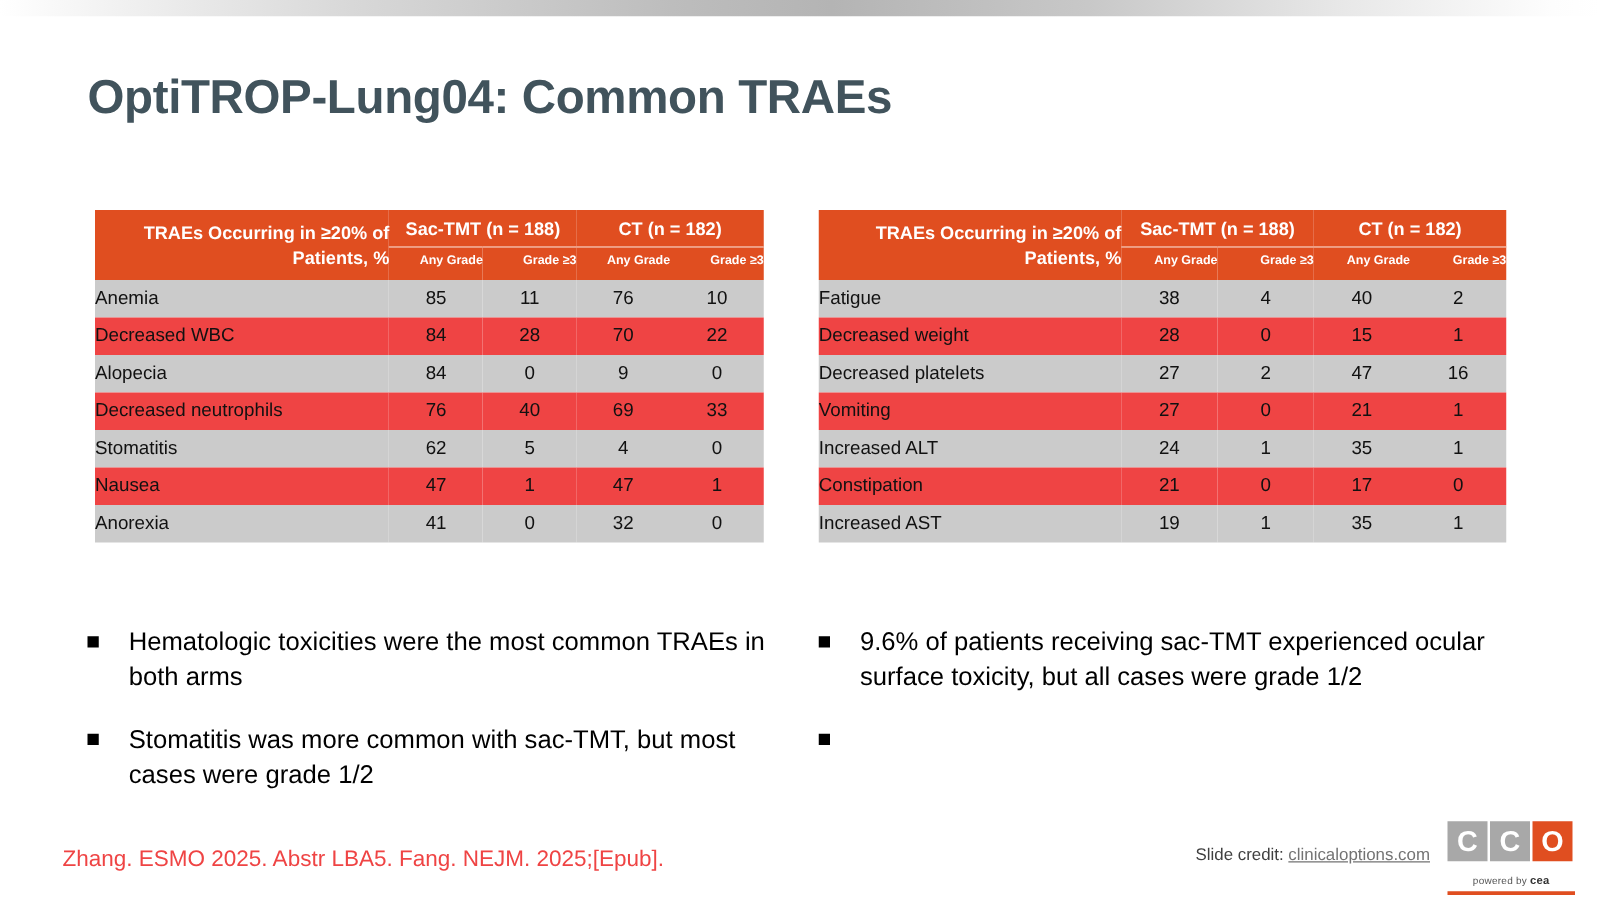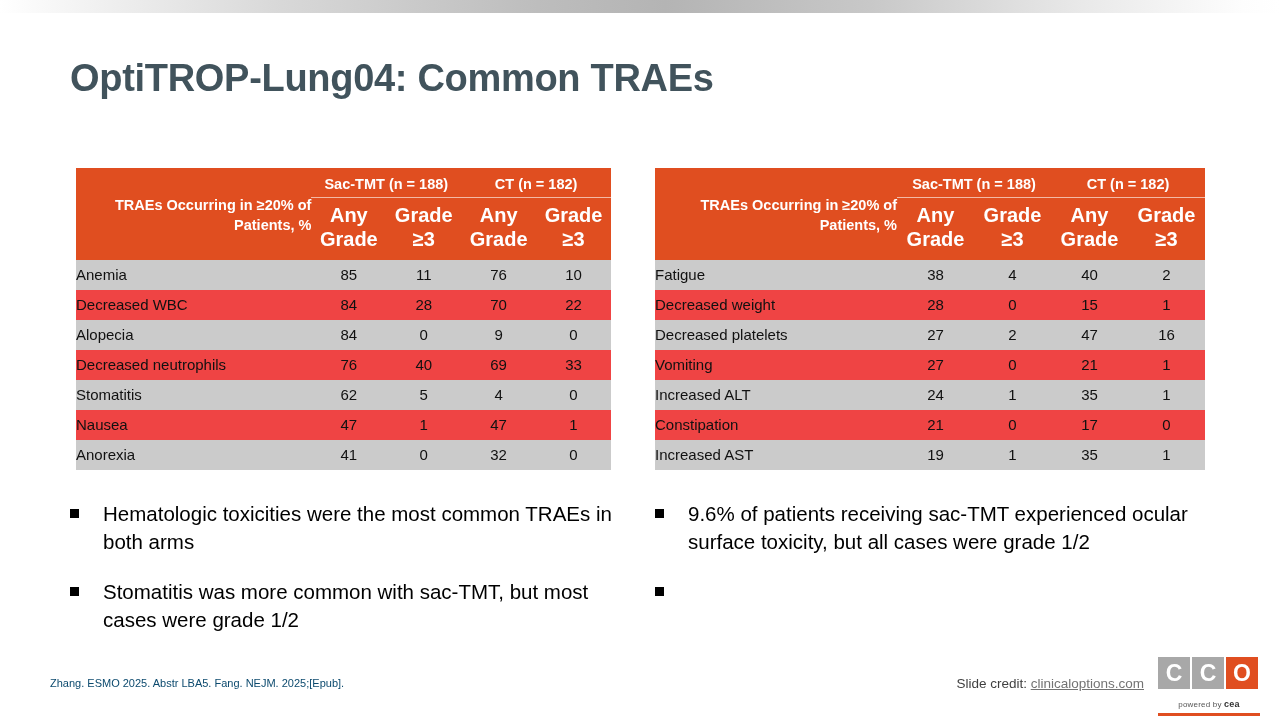--- a/index.html
+++ b/index.html
@@ -87,9 +87,9 @@
   .traes thead tr.sub th {
     background: #e04e20;
     color: #ffffff;
-    font-size: 20px;
+    font-size: 10px;
     font-weight: bold;
-    text-align: center;
+    text-align: right;
     padding: 5px 0 9px 0;
     line-height: 1.2;
     vertical-align: top;

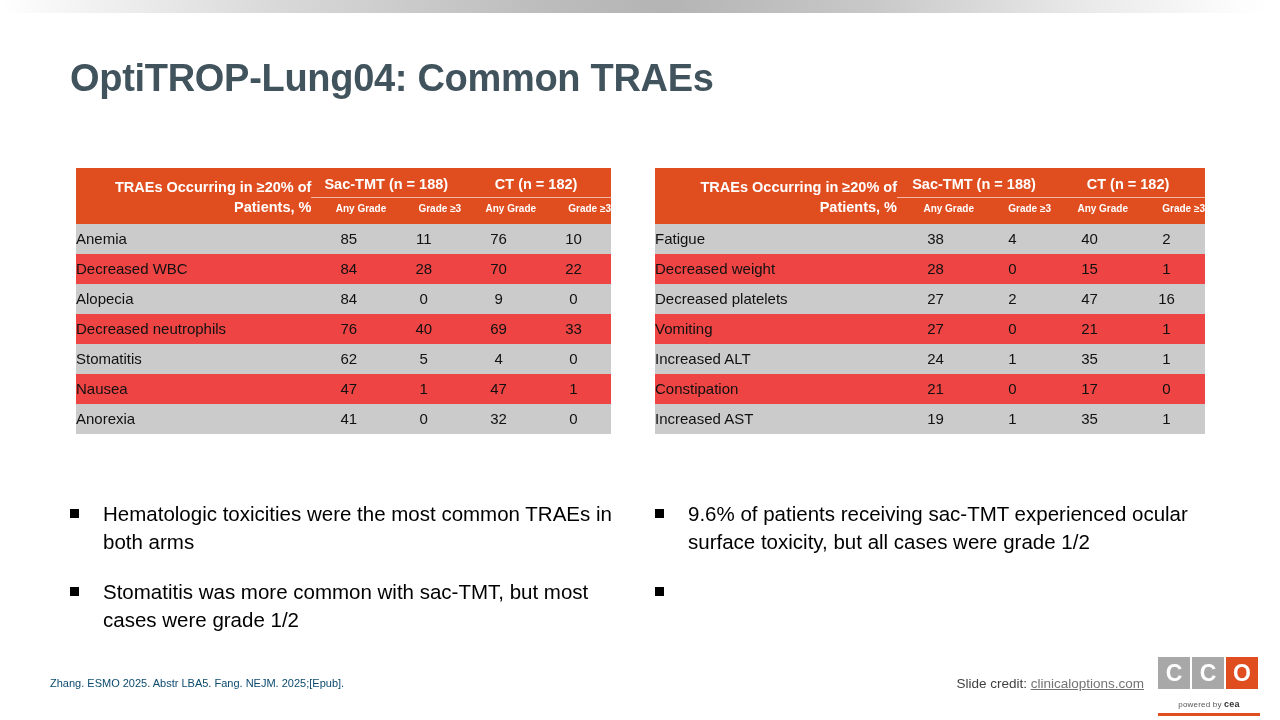--- a/index.html
+++ b/index.html
@@ -140,8 +140,8 @@
     position: absolute;
     left: 50px;
     top: 677px;
-    font-size: 11px;
-    color: #0c4a6e;
+    font-size: 18px;
+    color: #ef4444;
     white-space: nowrap;
   }
   .credit {

